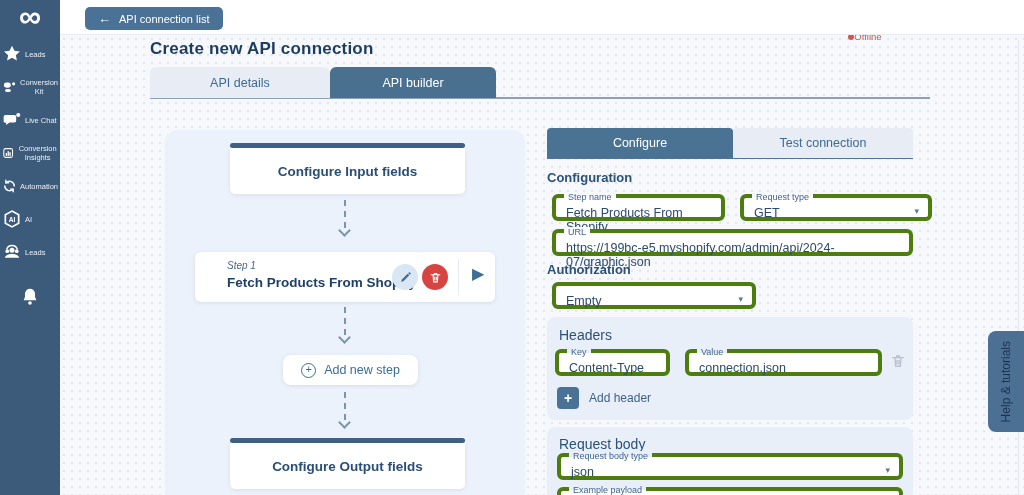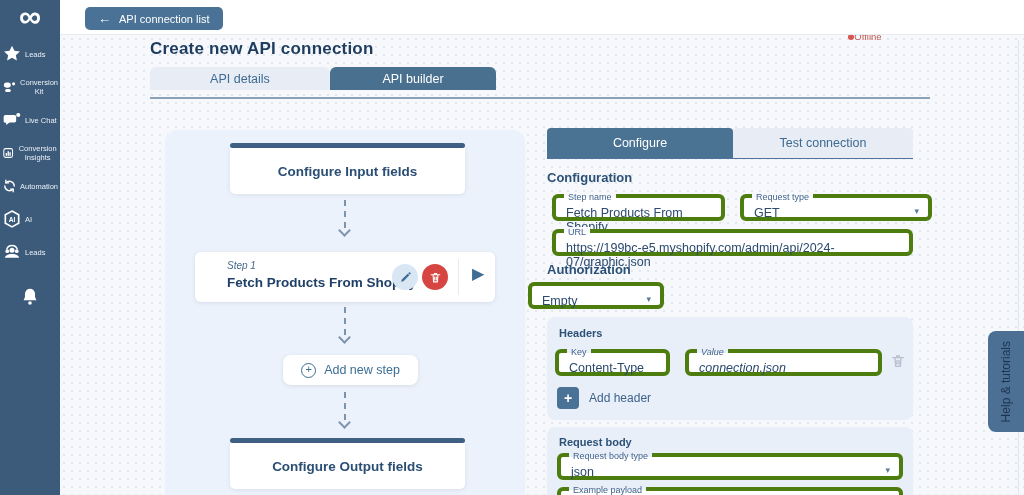--- a/index.html
+++ b/index.html
@@ -51,7 +51,7 @@
              background-size:8px 8px; }
   .page-title { position:absolute; left:150px; top:39px; font-size:17px; font-weight:bold;
                 color:#1d3c5e; letter-spacing:.2px; z-index:2; }
-  .main-tab { position:absolute; top:67px; height:23px; display:flex; align-items:center; justify-content:center;
+  .main-tab { position:absolute; top:67px; height:31px; display:flex; align-items:center; justify-content:center;
               font-size:12.5px; border-radius:6px 6px 0 0; cursor:pointer; z-index:2; }
   .main-tab.inactive { left:150px; width:180px; background:#e7ecf5; color:#3d6b92; }
   .main-tab.active { left:330px; width:166px; background:#49708f; color:#fff; }

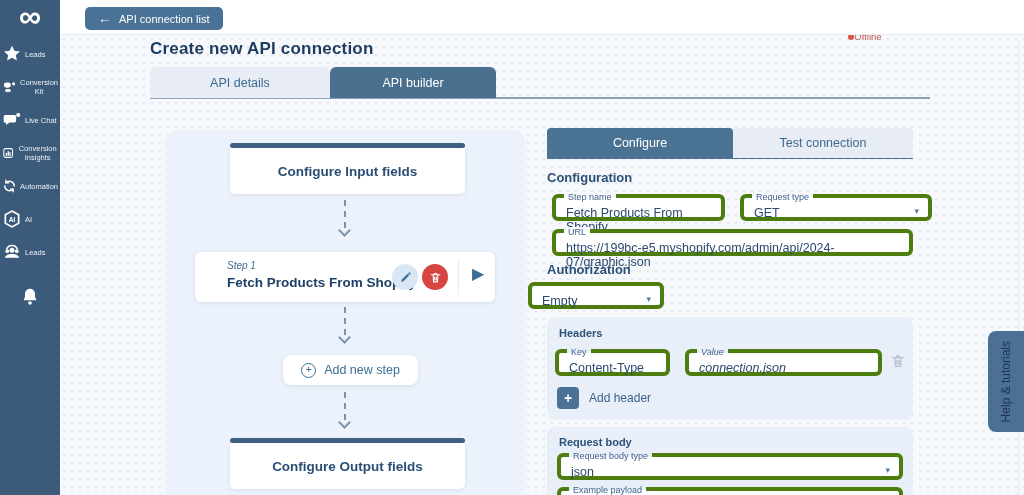--- a/index.html
+++ b/index.html
@@ -323,7 +323,7 @@
   </div>
 
   <div class="sec-heading" style="left:547px;top:262px;">Authorization</div>
-  <div class="fld select" style="left:528px;top:282px;width:136px;">
+  <div class="fld select" style="left:552px;top:282px;width:204px;">
     <span>Empty</span>
     <span class="caret">▾</span>
   </div>

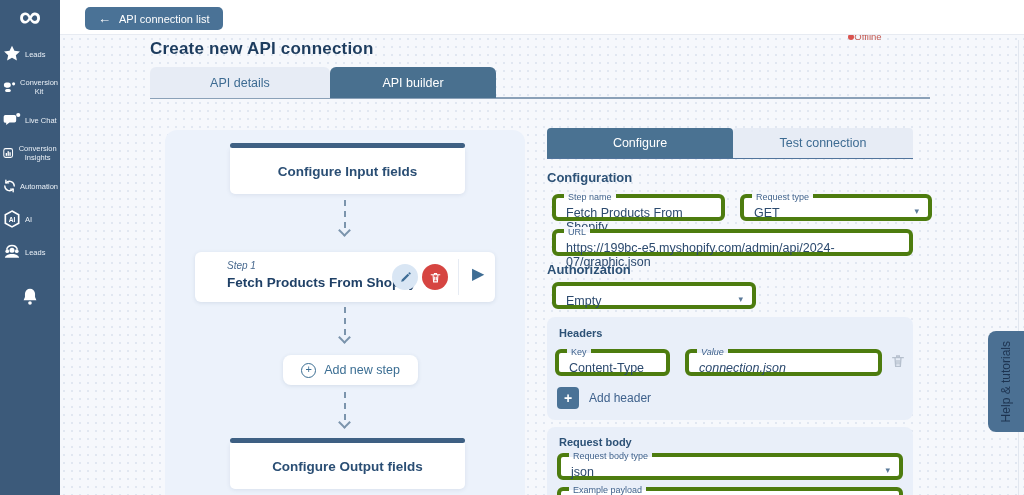--- a/index.html
+++ b/index.html
@@ -101,7 +101,7 @@
   .fld.select { cursor:pointer; }
 
   .sub-card { position:absolute; left:547px; width:366px; background:#e9eff9; border-radius:8px; }
-  .card-heading { position:absolute; left:12px; font-size:11px; font-weight:bold; color:#2c5176; }
+  .card-heading { position:absolute; left:12px; font-size:14px; font-weight:normal; color:#2c5176; }
   .trash-gray { position:absolute; cursor:pointer; }
   .add-header { position:absolute; left:10px; display:flex; align-items:center; gap:10px; cursor:pointer; }
   .add-header-sq { width:22px; height:22px; background:#4a7296; border-radius:4px; color:#fff; display:flex;

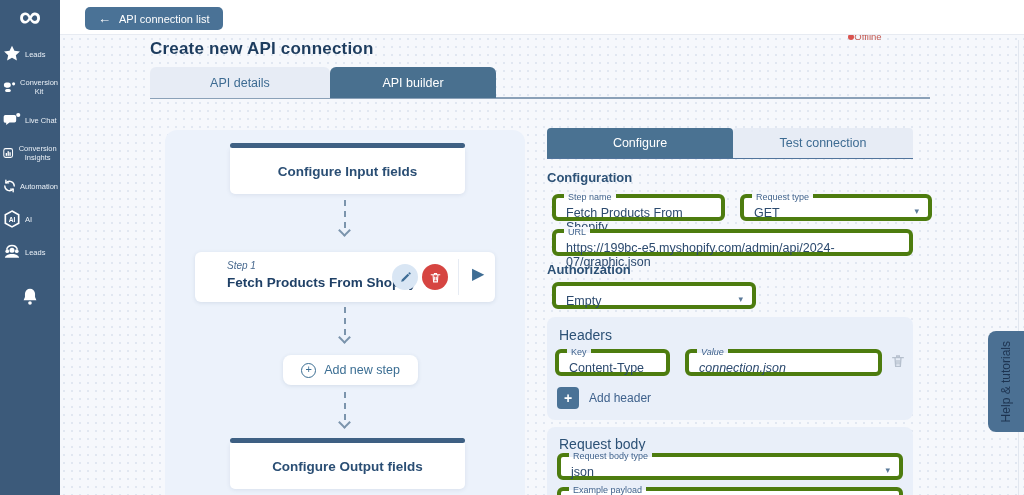--- a/index.html
+++ b/index.html
@@ -334,7 +334,7 @@
       <span class="lbl">Key</span>
       <span>Content-Type</span>
     </div>
-    <div class="fld on-card" style="left:138px;top:32px;width:197px;font-style:italic;">
+    <div class="fld on-card" style="left:138px;top:32px;width:197px;">
       <span class="lbl">Value</span>
       <span>connection.json</span>
     </div>

